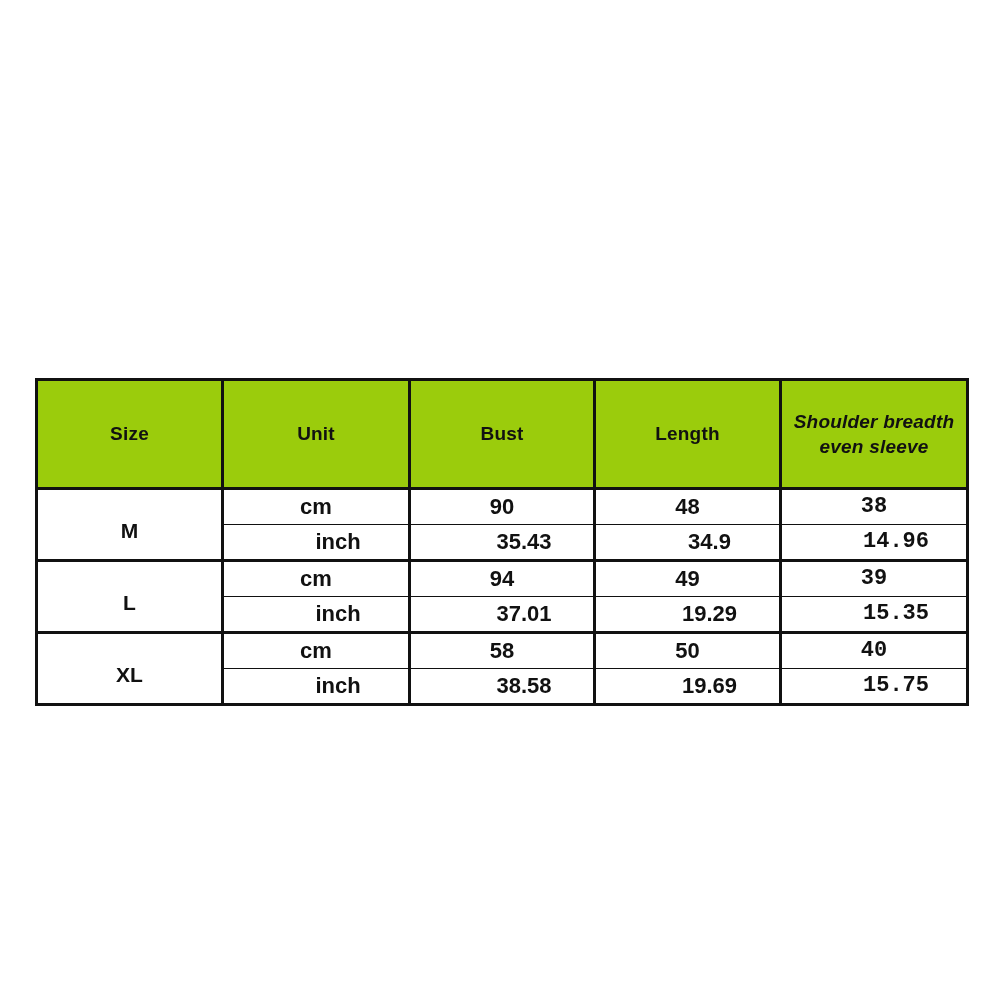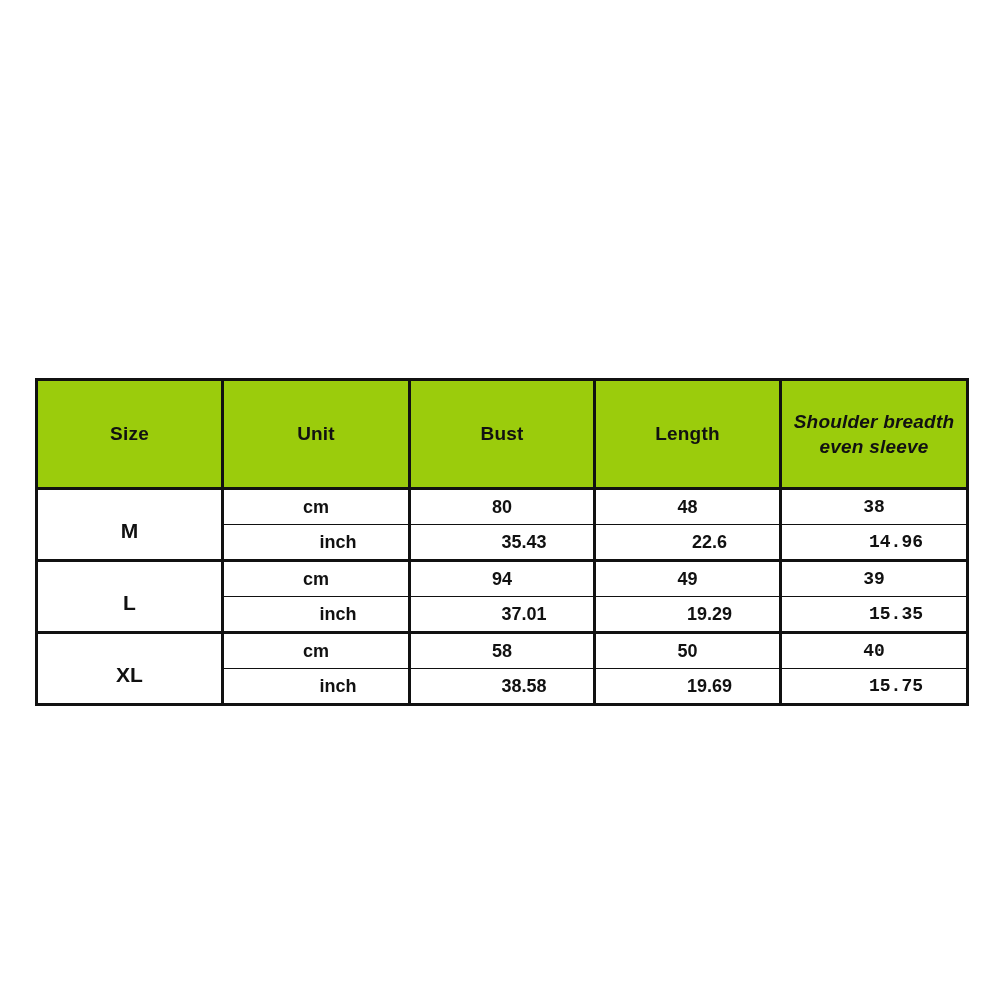--- a/index.html
+++ b/index.html
@@ -60,7 +60,7 @@
   
   tbody td {
     height: 34px;
-    font-size: 18px;
+    font-size: 22px;
     font-weight: bold;
     color: #111111;
     text-align: center;

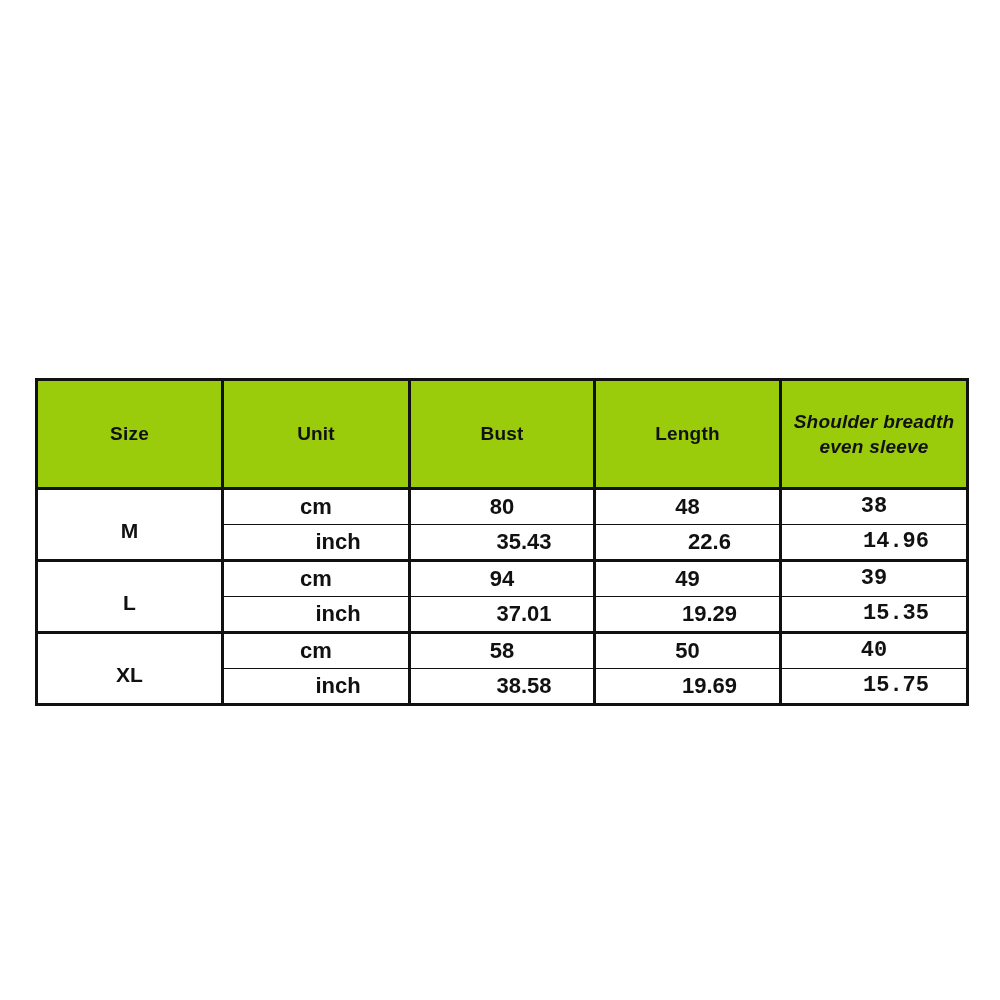--- a/index.html
+++ b/index.html
@@ -110,7 +110,7 @@
         <tr>
           <td class="size-label" rowspan="2">M</td>
           <td>cm</td>
-          <td>80</td>
+          <td>90</td>
           <td>48</td>
           <td>38</td>
         </tr>

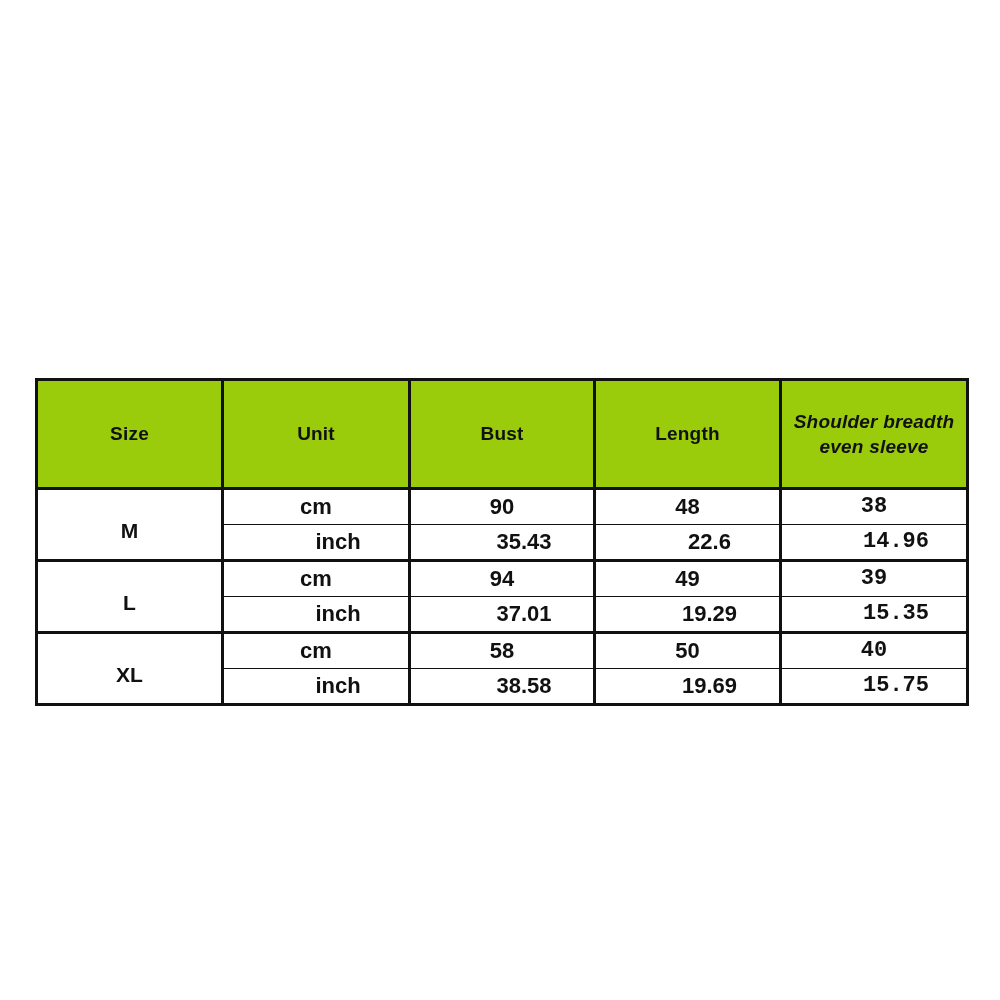--- a/index.html
+++ b/index.html
@@ -117,7 +117,7 @@
         <tr class="group-end">
           <td>inch</td>
           <td>35.43</td>
-          <td>22.6</td>
+          <td>34.9</td>
           <td>14.96</td>
         </tr>
         <tr>

